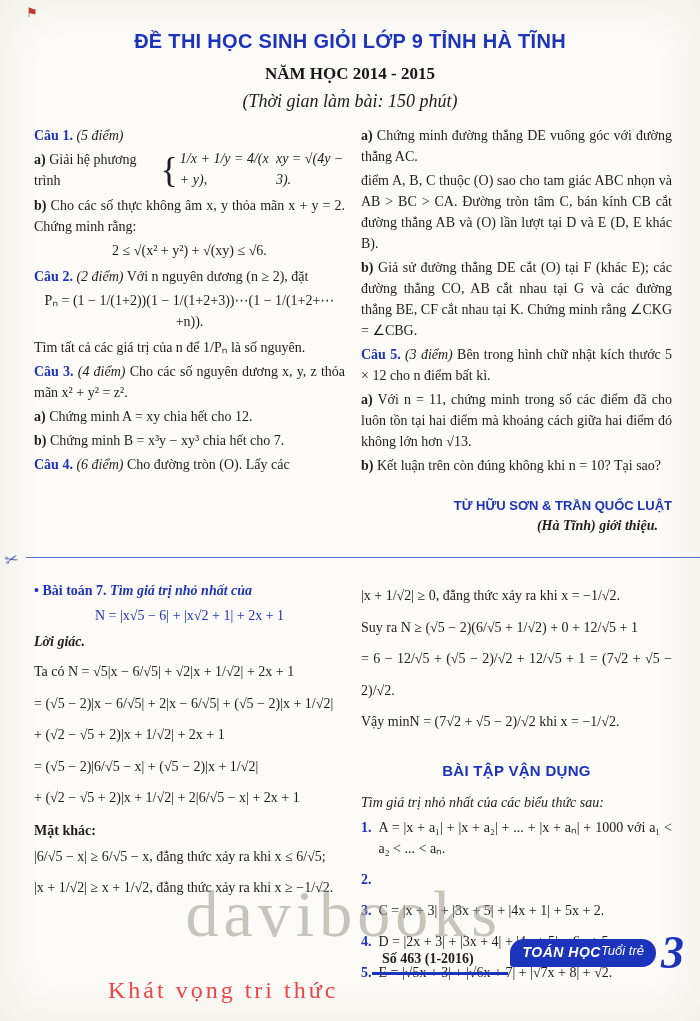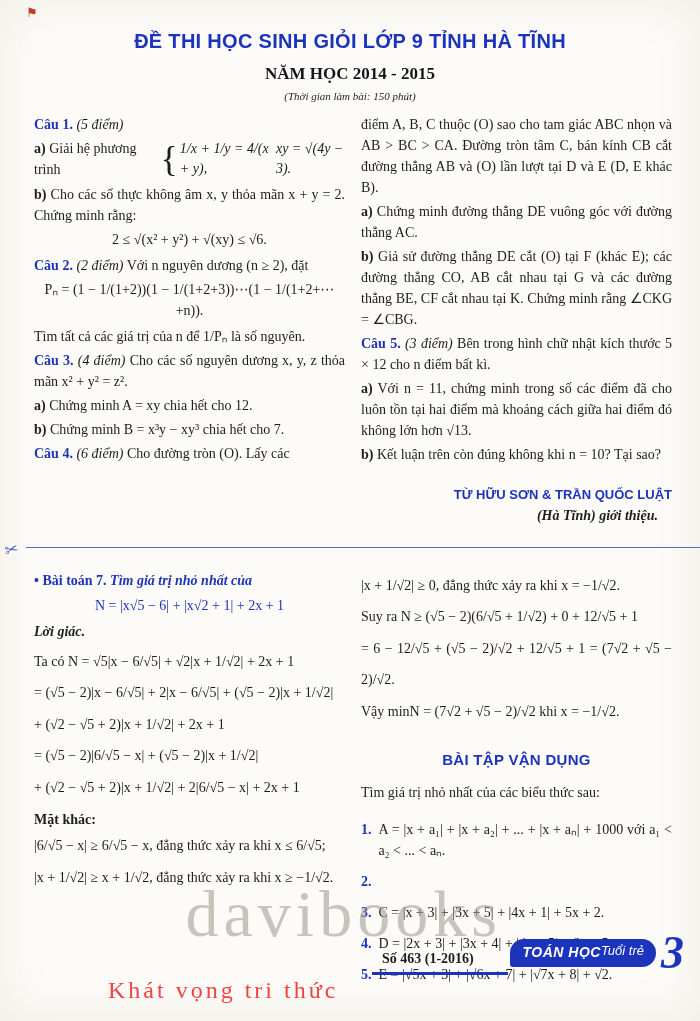--- a/index.html
+++ b/index.html
@@ -26,7 +26,7 @@
     color:var(--accent,#1c33bb); letter-spacing:.3px;
   }
   .subtitle { font-weight:700; font-size:17px; margin-top:5px; color:#15151a; }
-  .time-note { font-style:italic; font-size:11px; margin-top:1px; }
+  .time-note { font-style:italic; font-size:18px; margin-top:1px; }
 
   .cols { display:flex; gap:16px; padding:10px 28px 0 34px; }
   .col { flex:1 1 0; min-width:0; }

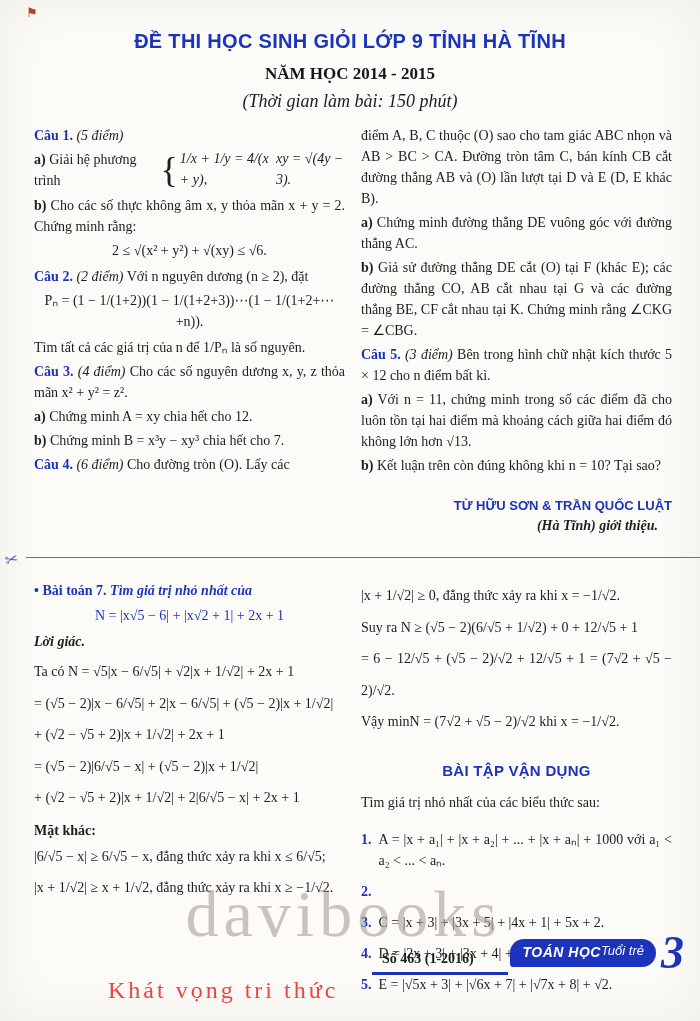--- a/index.html
+++ b/index.html
@@ -166,11 +166,11 @@
     </div>
 
     <div class="col">
-      <p class="para">điểm A, B, C thuộc (O) sao cho tam giác ABC nhọn và AB &gt; BC &gt; CA. Đường tròn tâm C, bán kính CB cắt đường thẳng AB và (O) lần lượt tại D và E (D, E khác B).</p>
       <p class="para">
         <span class="lead">a)</span>
         <span>Chứng minh đường thẳng DE vuông góc với đường thẳng AC.</span>
       </p>
+      <p class="para">điểm A, B, C thuộc (O) sao cho tam giác ABC nhọn và AB &gt; BC &gt; CA. Đường tròn tâm C, bán kính CB cắt đường thẳng AB và (O) lần lượt tại D và E (D, E khác B).</p>
       <p class="para">
         <span class="lead">b)</span>
         <span>Giả sử đường thẳng DE cắt (O) tại F (khác E); các đường thẳng CO, AB cắt nhau tại G và các đường thẳng BE, CF cắt nhau tại K. Chứng minh rằng ∠CKG = ∠CBG.</span>

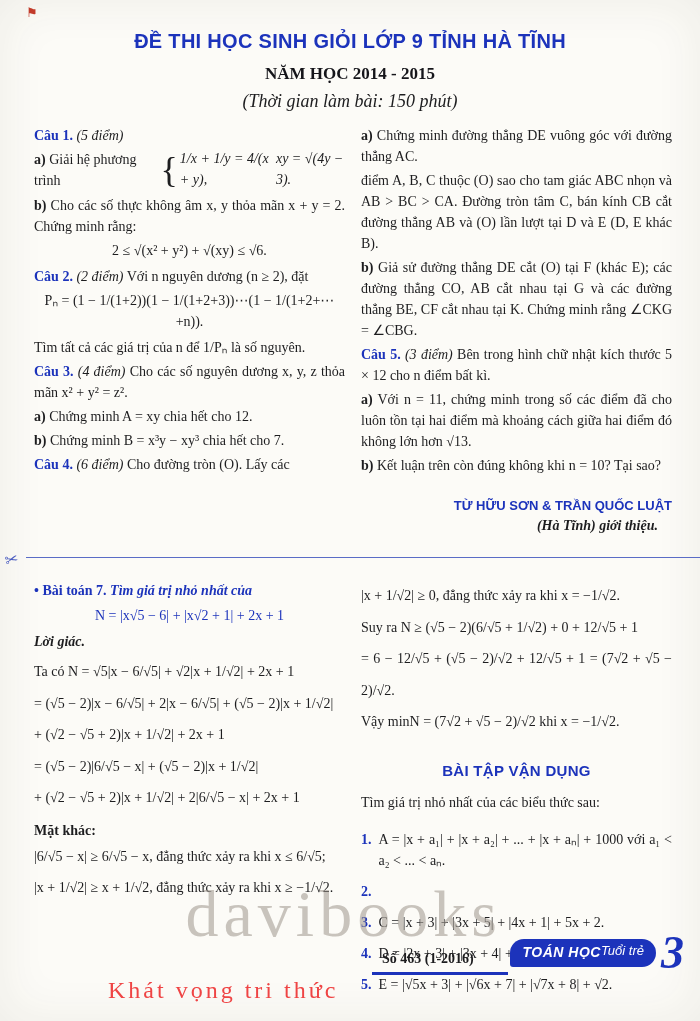--- a/index.html
+++ b/index.html
@@ -67,7 +67,7 @@
     font-family:"Liberation Sans", sans-serif;
     font-size:15px; margin:22px 0 10px; letter-spacing:.3px;
   }
-  .ex-intro { margin-bottom:16px; }
+  .ex-intro { margin-bottom:4px;font-style:italic; }
   .ex-item { display:flex; gap:7px; margin-bottom:10px; text-align:justify; }
   .ex-num { color:var(--accent,#1c33bb); font-weight:700; flex:0 0 auto; }
 

